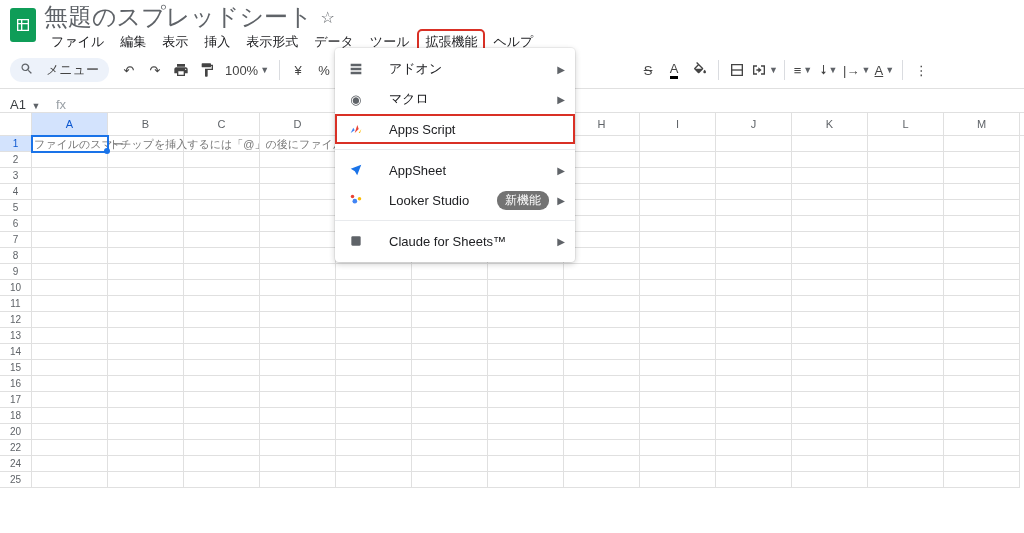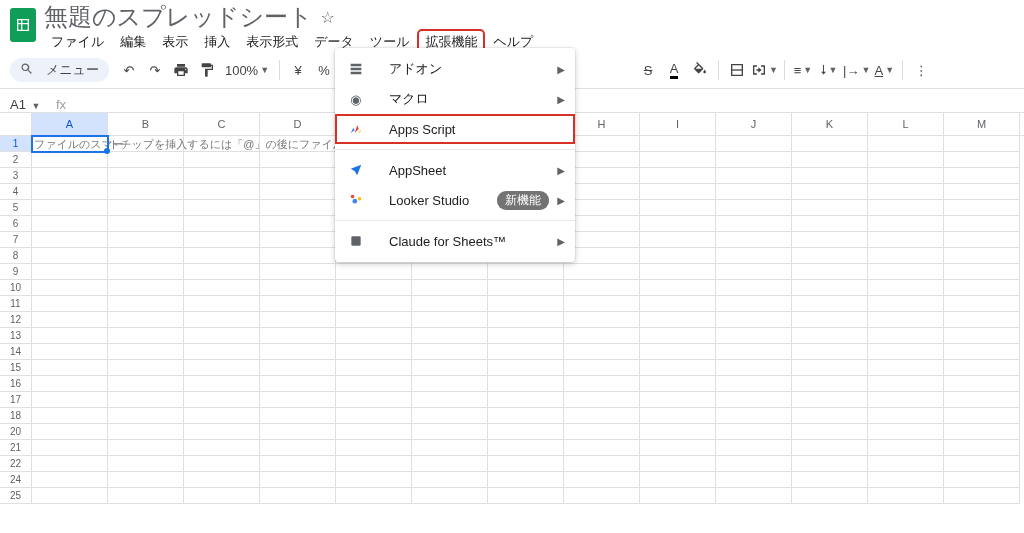--- a/index.html
+++ b/index.html
@@ -467,22 +467,6 @@
         <div class="cell"></div>
       </div>
       <div class="row">
-        <div class="rh">21</div>
-        <div class="cell"></div>
-        <div class="cell"></div>
-        <div class="cell"></div>
-        <div class="cell"></div>
-        <div class="cell"></div>
-        <div class="cell"></div>
-        <div class="cell"></div>
-        <div class="cell"></div>
-        <div class="cell"></div>
-        <div class="cell"></div>
-        <div class="cell"></div>
-        <div class="cell"></div>
-        <div class="cell"></div>
-      </div>
-      <div class="row">
         <div class="rh">22</div>
         <div class="cell"></div>
         <div class="cell"></div>

